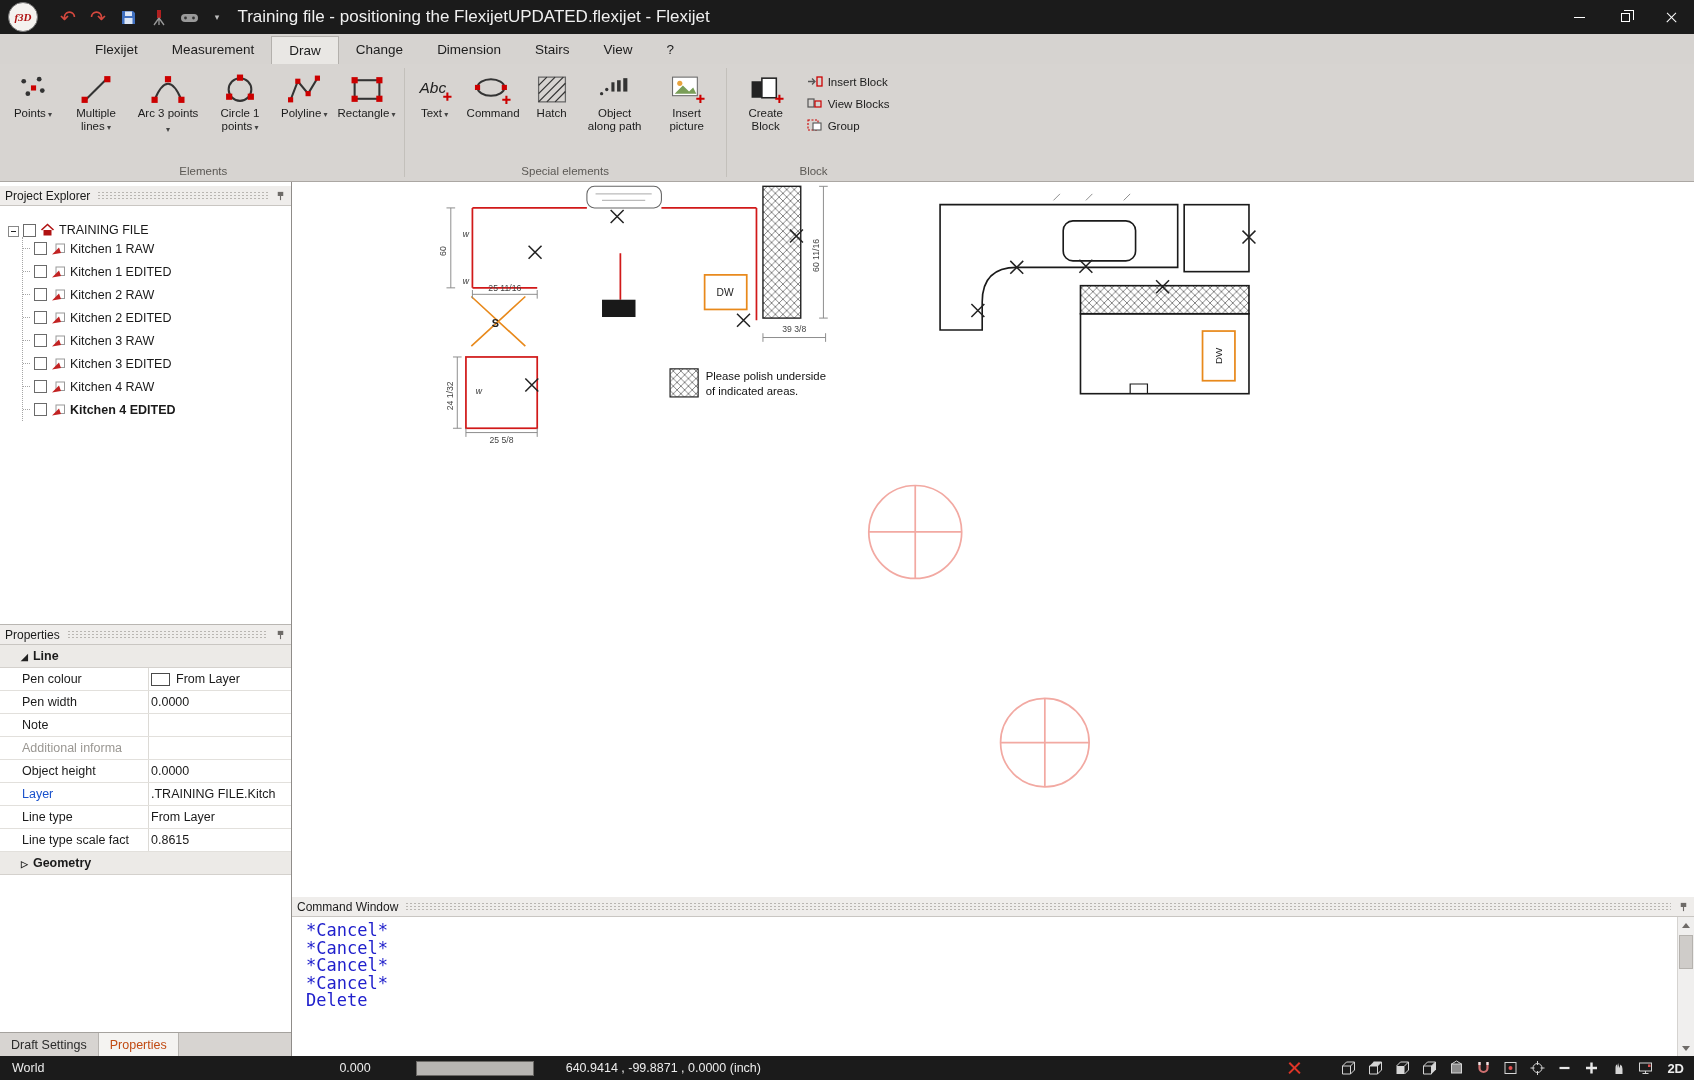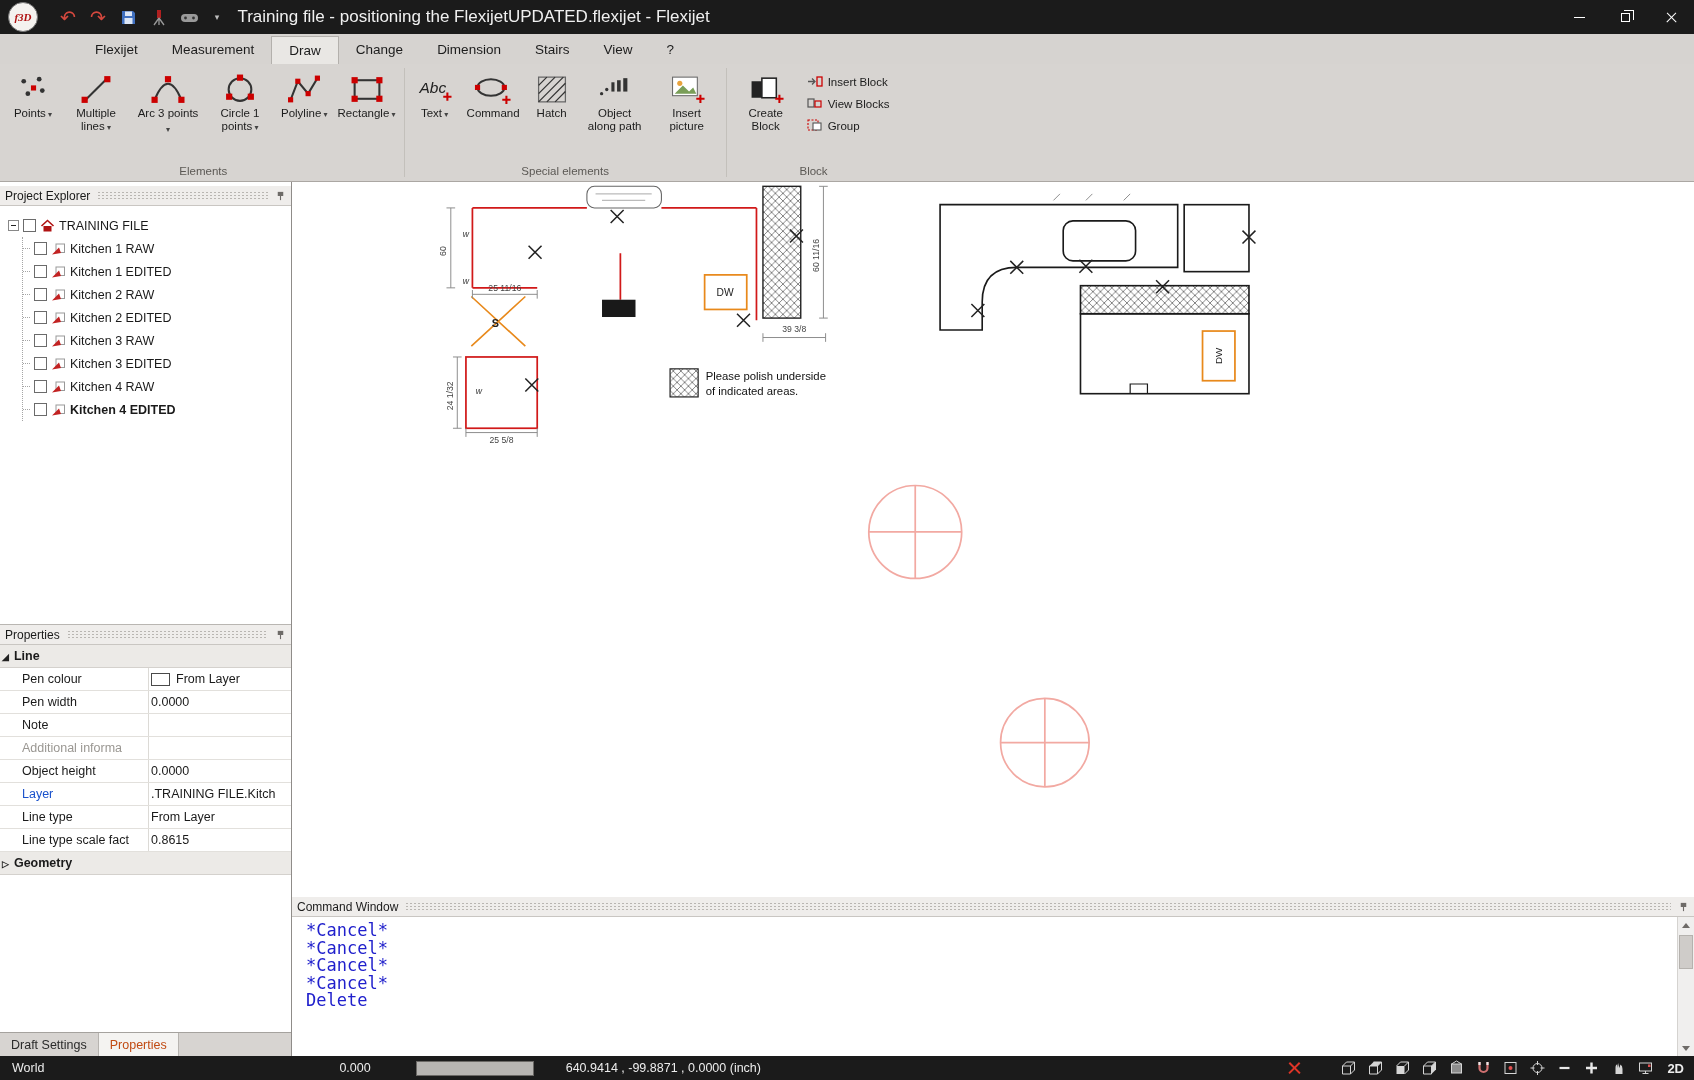--- a/index.html
+++ b/index.html
@@ -52,7 +52,7 @@
 
   .pe-panel { position:absolute; top:4px; left:0; right:0; height:442px; overflow:hidden; }
   .tree { padding:8px 0 0 8px; font-size:12.5px; }
-  .tree-row { display:flex; align-items:center; height:23px; gap:4px; }
+  .tree-row { display:flex; align-items:flex-end; height:23px; gap:4px; }
   .expander { width:11px; height:11px; border:1px solid #888; background:#fff; position:relative; flex:0 0 11px; }
   .expander::after { content:""; position:absolute; left:2px; right:2px; top:4px; height:1px; background:#222; }
   .cb { width:13px; height:13px; border:1px solid #6b6b6b; background:#fff; flex:0 0 13px; }

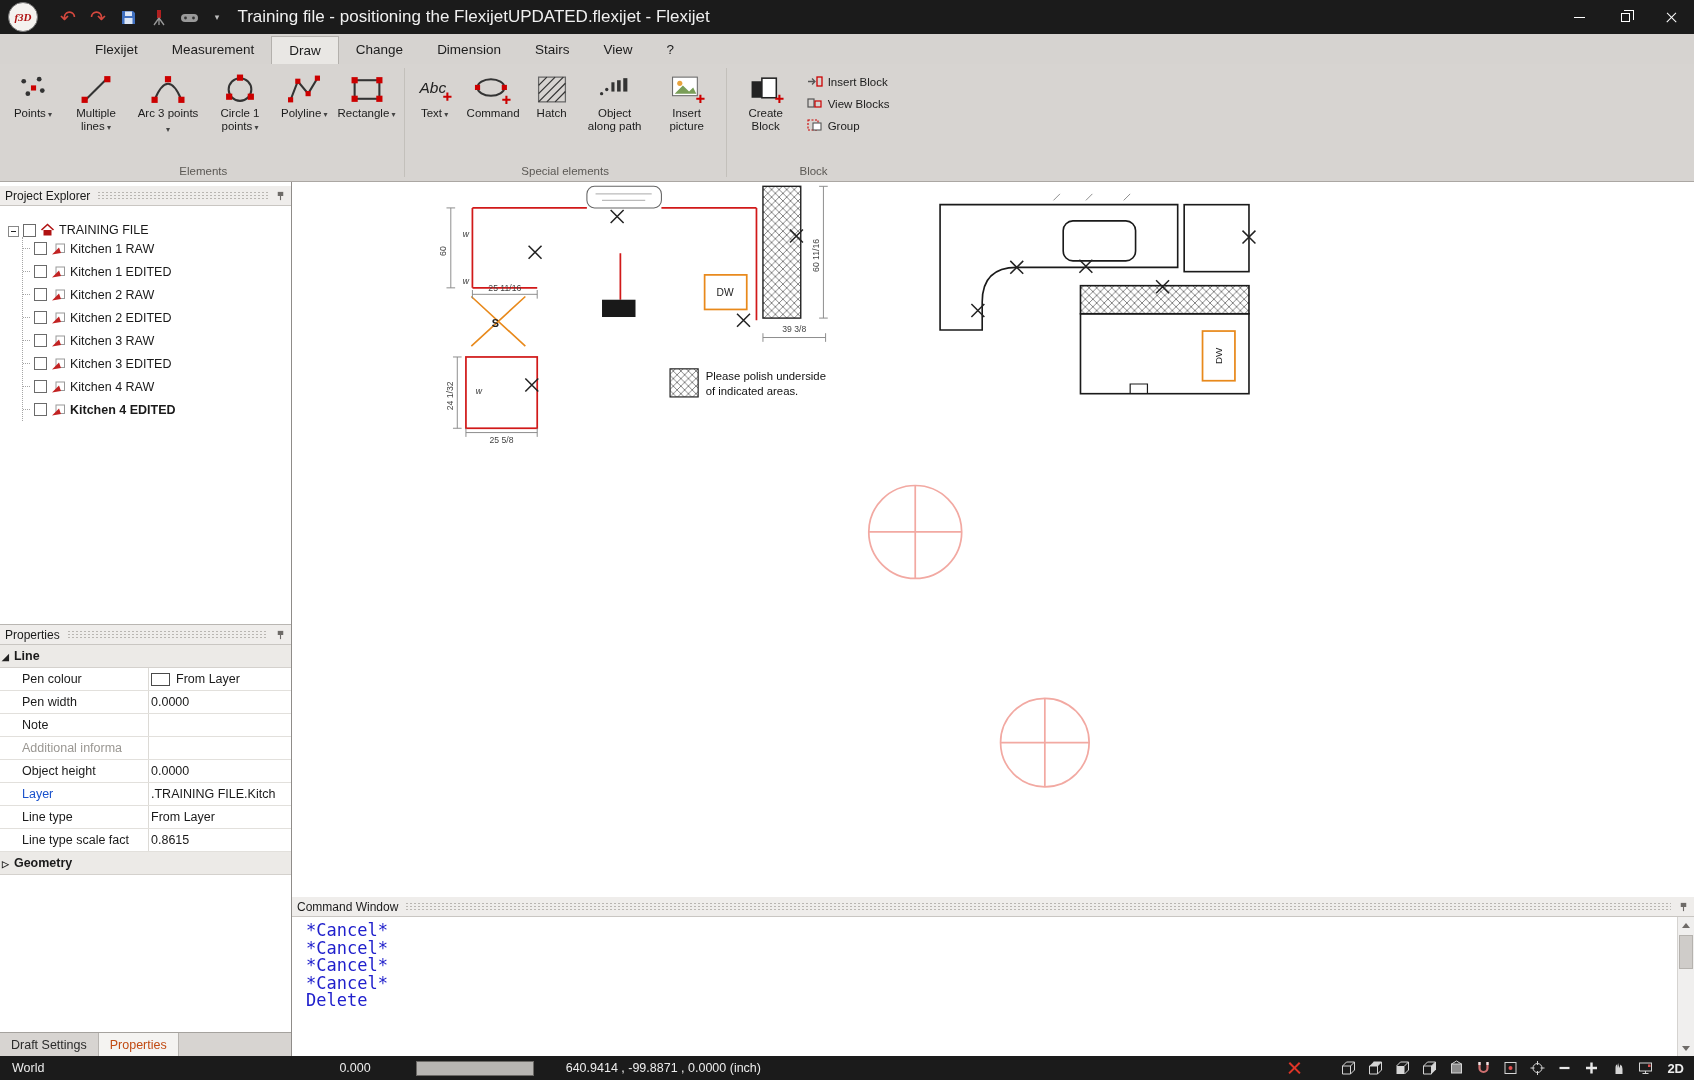--- a/index.html
+++ b/index.html
@@ -63,7 +63,7 @@
   .tree-item.selected .tlabel { font-weight:bold; }
 
   .props-panel { position:absolute; top:442px; left:0; right:0; bottom:24px; overflow:hidden; border-top:1px solid #b9b6b2; }
-  .psec { height:23px; background:#eceae7; border-bottom:1px solid #d4d1cd; display:flex; align-items:center; padding-left:2px; gap:5px; font-size:12.5px; font-weight:bold; }
+  .psec { height:23px; background:#eceae7; border-bottom:1px solid #d4d1cd; display:flex; align-items:center; padding-left:21px; gap:5px; font-size:12.5px; font-weight:bold; }
   .tri-open::before { content:"\25E2"; font-size:9px; color:#222; }
   .tri-closed::before { content:"\25B7"; font-size:9px; color:#222; }
   .prow { height:23px; display:flex; border-bottom:1px solid #e2e0dc; font-size:12.5px; align-items:stretch; }

